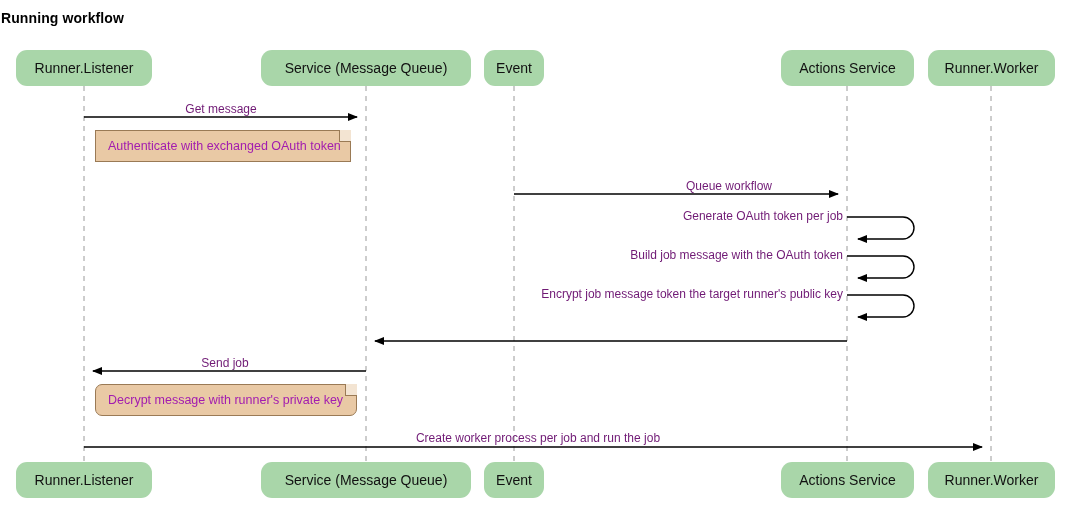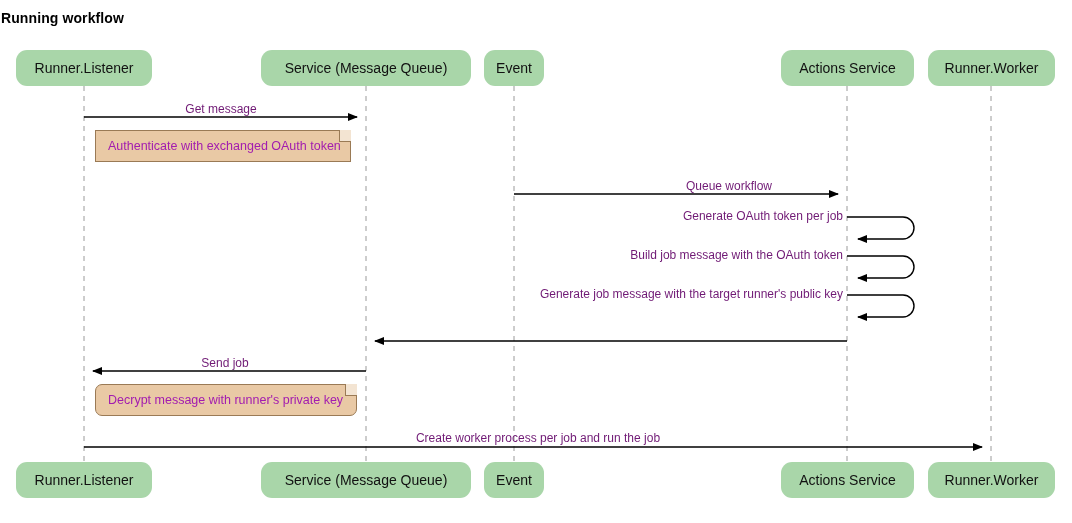--- a/index.html
+++ b/index.html
@@ -131,7 +131,7 @@
 
   <div class="msg-label right-align" style="left:843px; top:248px;">Build job message with the OAuth token</div>
 
-  <div class="msg-label right-align" style="left:843px; top:287px;">Generate job message with the target runner's public key</div>
+  <div class="msg-label right-align" style="left:843px; top:287px;">Encrypt job message token the target runner's public key</div>
 
 
   <div class="msg-label center" style="left:225px; top:356px;">Send job</div>

